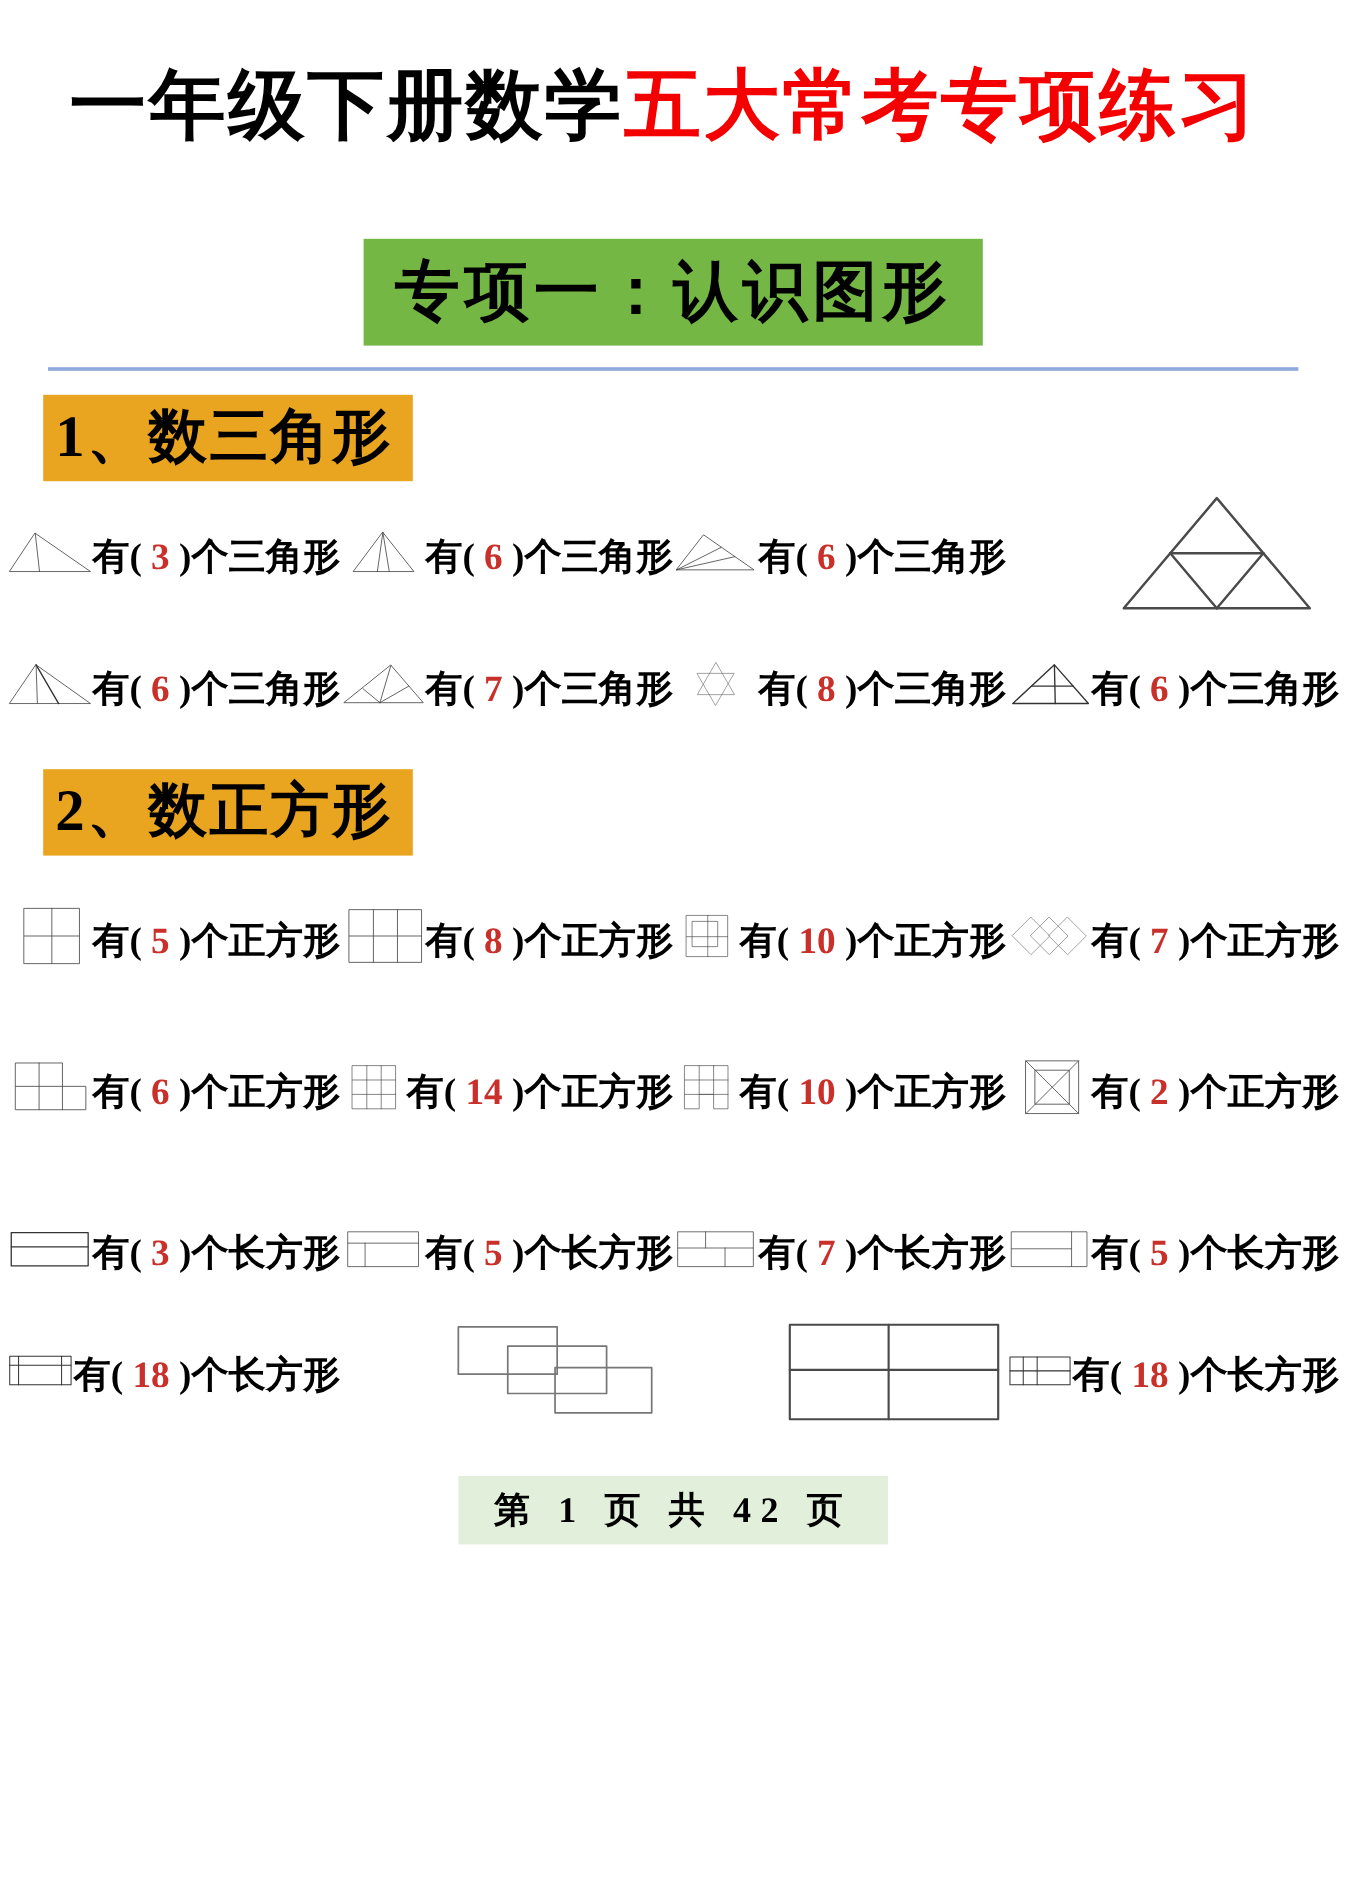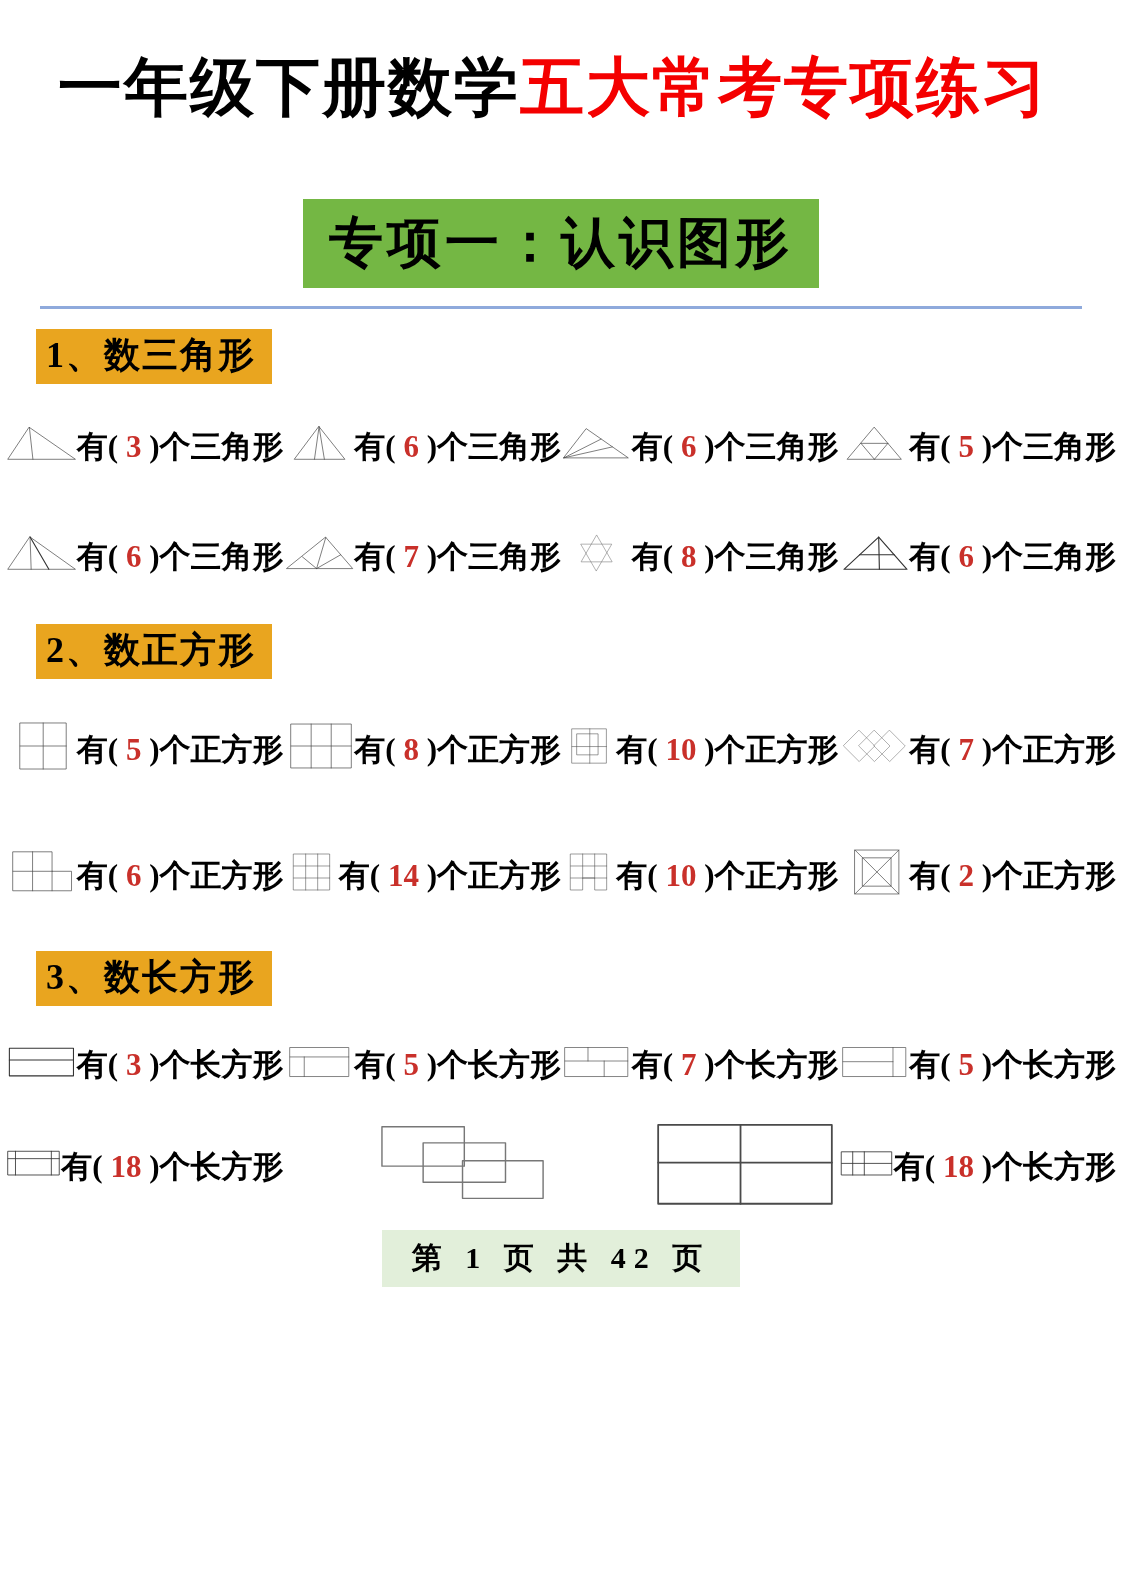--- a/index.html
+++ b/index.html
@@ -19,7 +19,7 @@
   
   .section { margin-top:20px; }
   .sec-header { display:inline-block; margin-left:36px; background:#e9a51f;
-                color:#000000; font-weight:900; font-size:36px; padding:2px 16px 4px 10px;
+                color:#000000; font-weight:900; font-size:49px; padding:2px 16px 4px 10px;
                 font-family:"Liberation Serif", serif; letter-spacing:2px; }
   .row { display:flex; width:100%; padding:8px 6px 0 6px; }
   .cell { width:25%; display:flex; flex-direction:row; align-items:center;

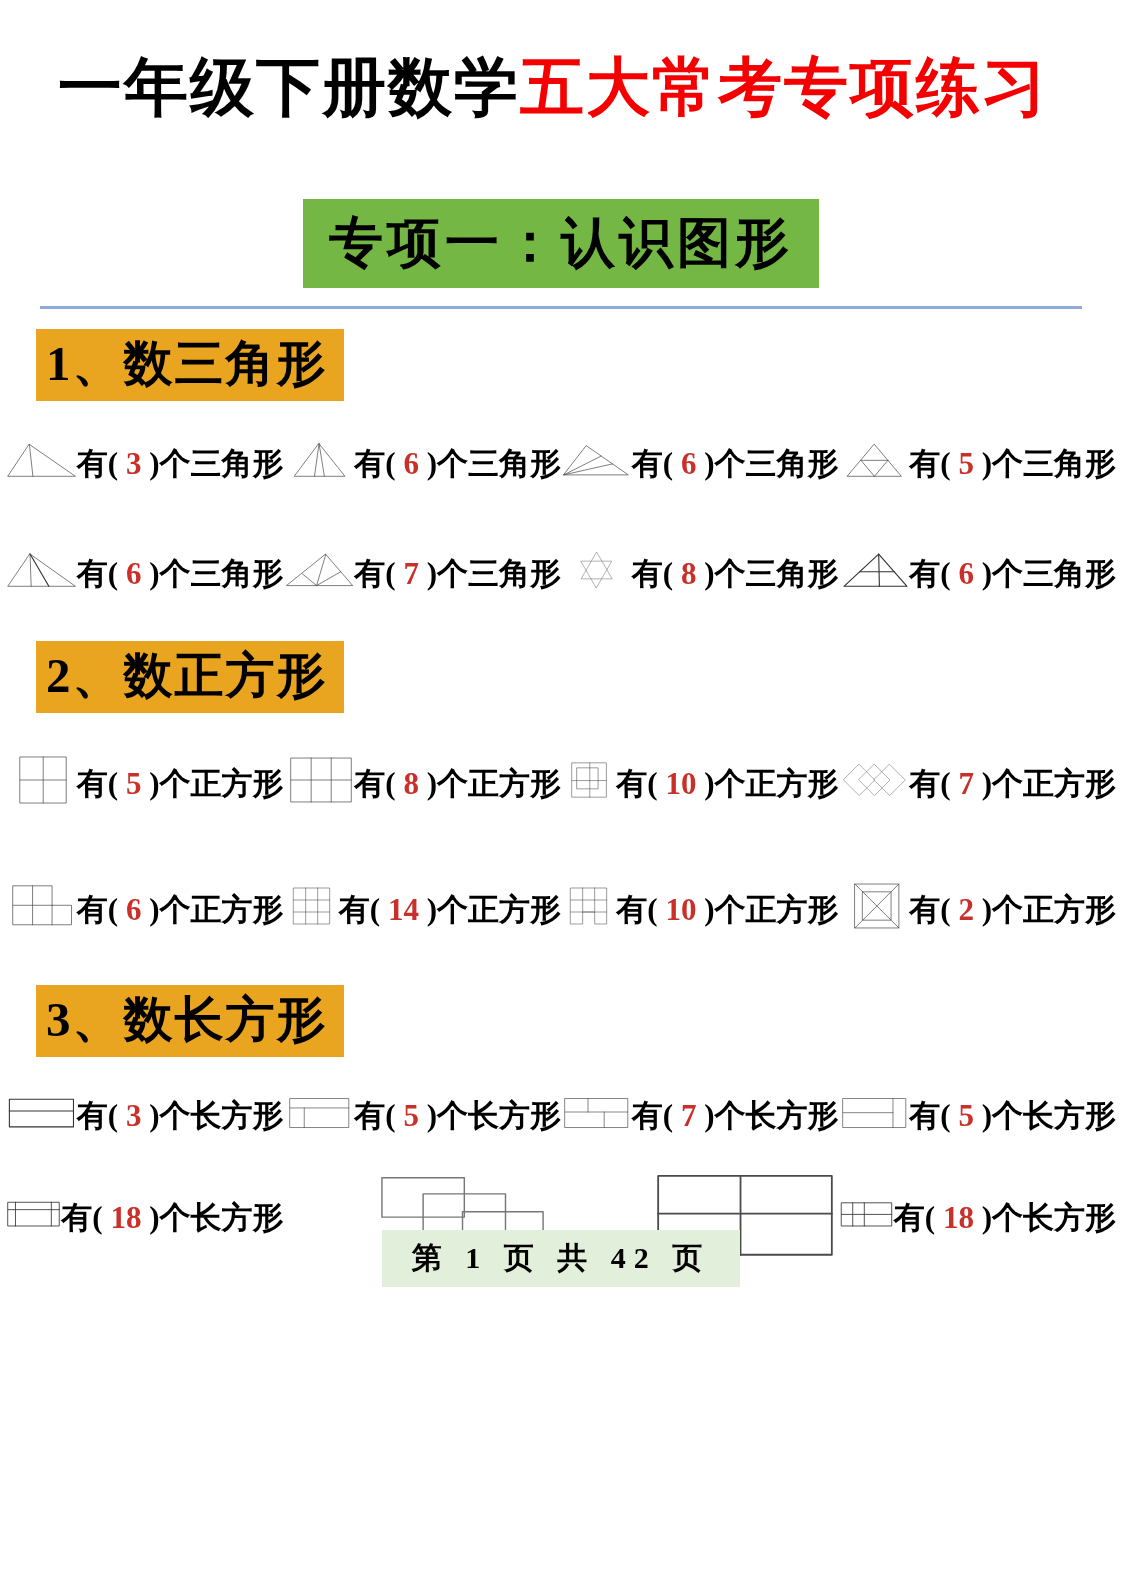--- a/index.html
+++ b/index.html
@@ -89,7 +89,6 @@
           <line class="s" x1="62" y1="51" x2="100" y2="96"></line>
           <line class="s" x1="138" y1="51" x2="100" y2="96"></line>
         </svg>
-        <div class="ans"><span>有( </span><span class="red">5</span><span> )个三角形</span></div>
       </div>
     </div>
 

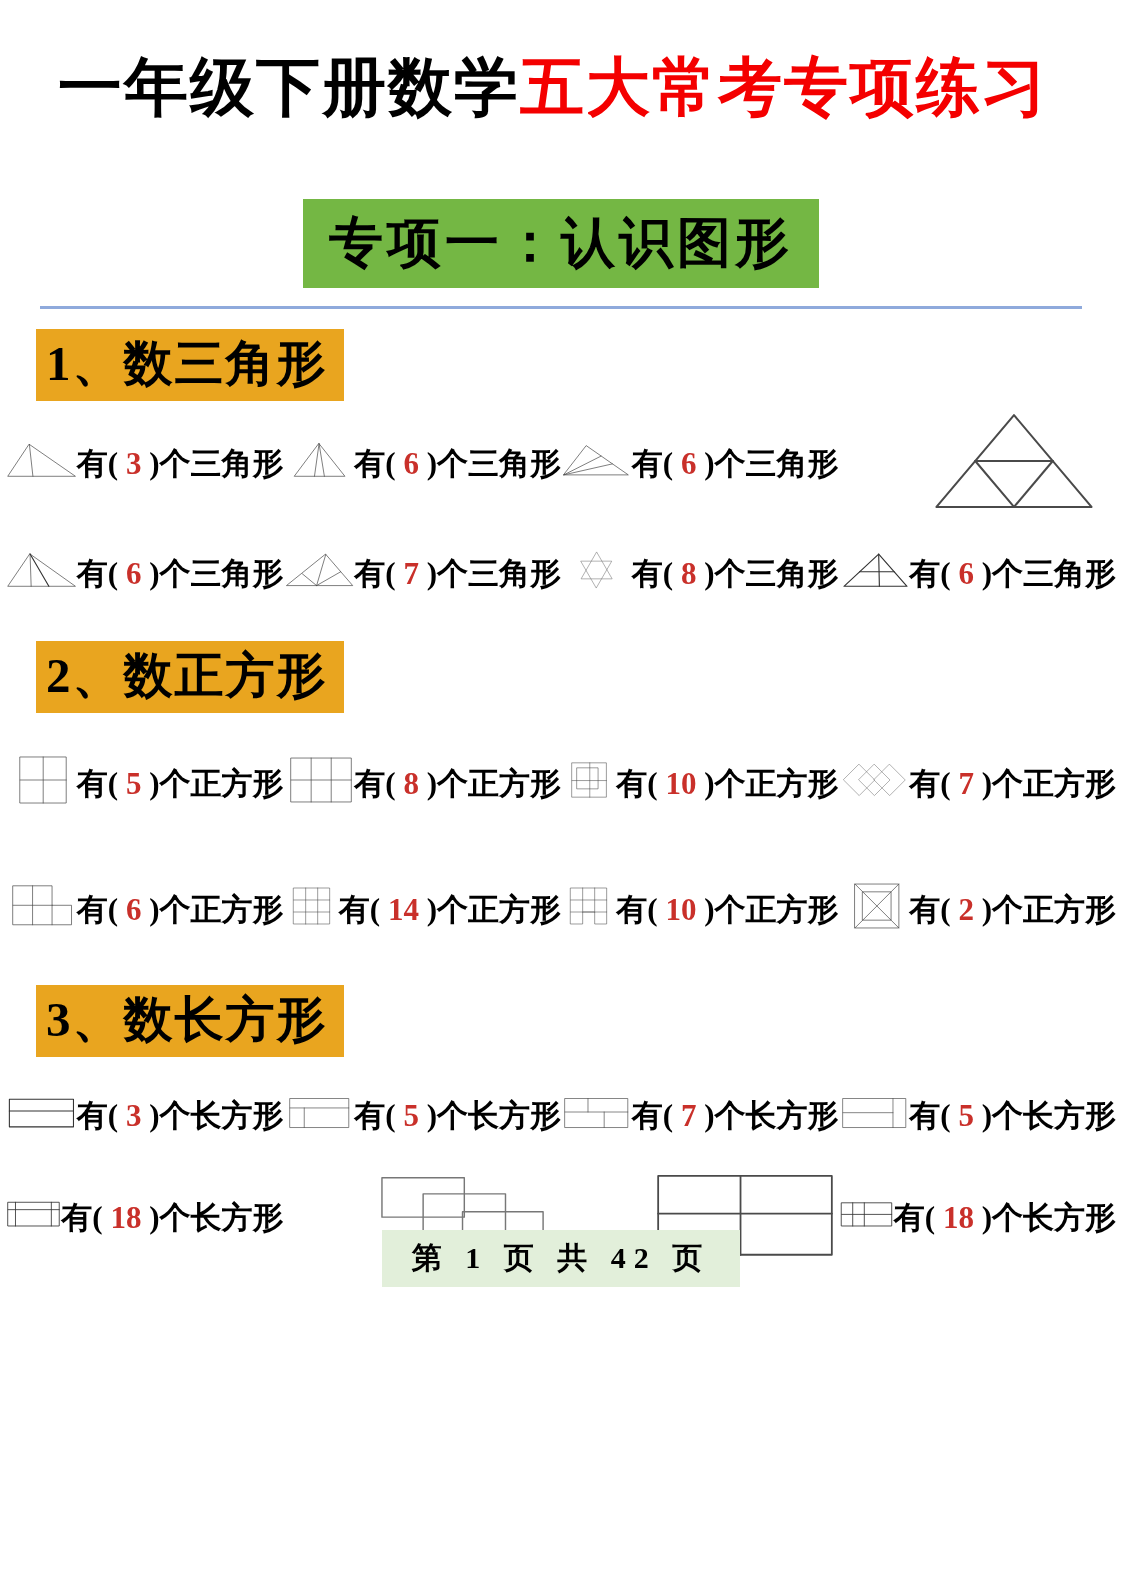--- a/index.html
+++ b/index.html
@@ -211,7 +211,6 @@
   </div>
 
   <div class="section">
-    <div class="sec-header">3、数长方形</div>
 
     <div class="row">
       <div class="cell">

